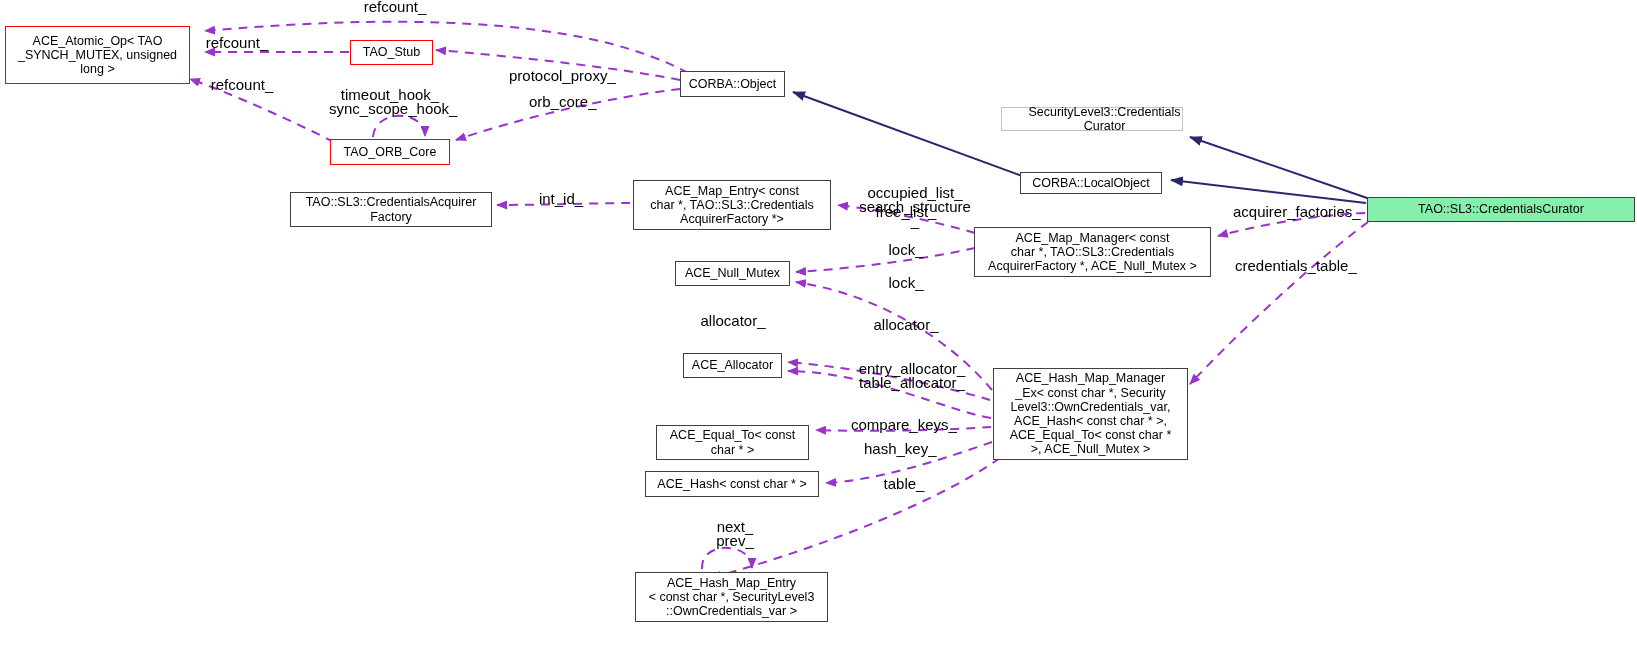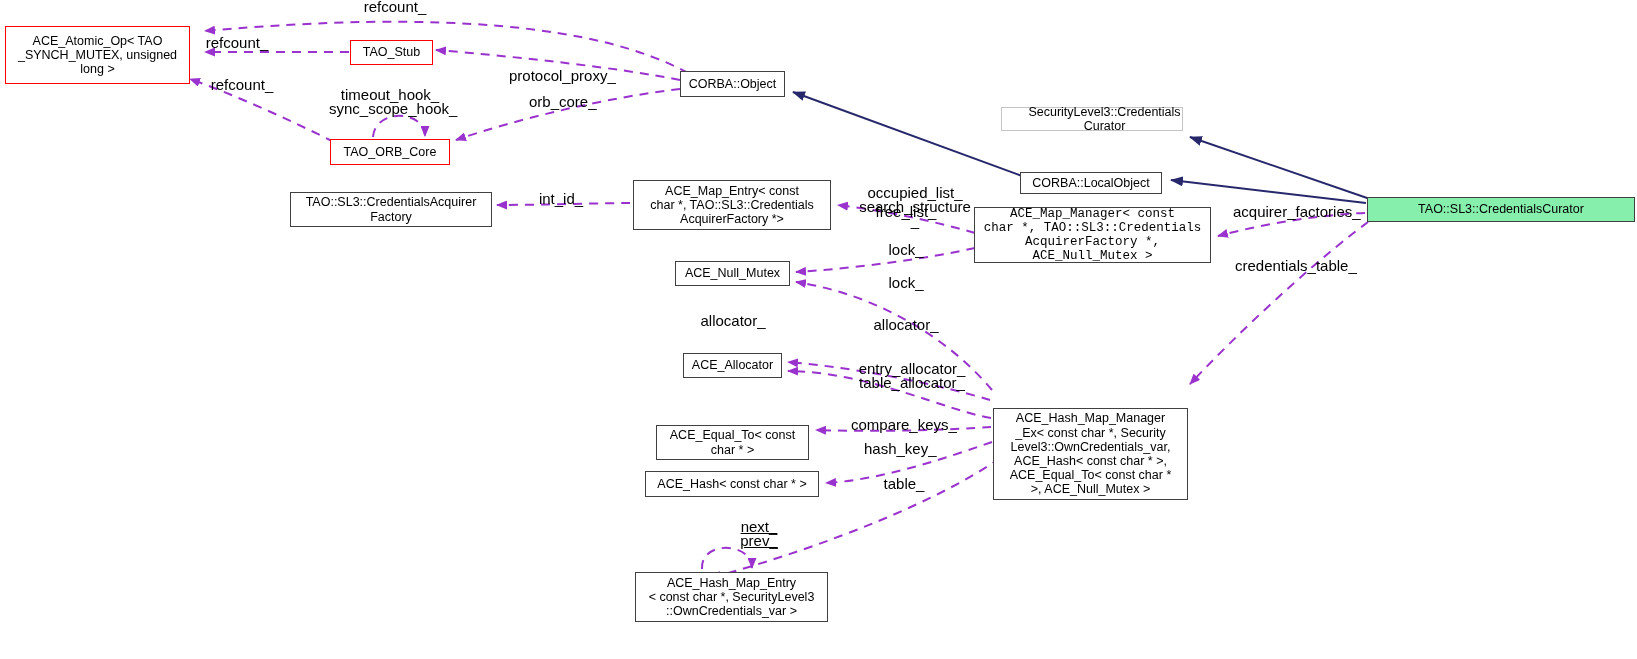--- a/index.html
+++ b/index.html
@@ -118,7 +118,7 @@
   <div class="node" style="left:633px;top:180px;width:198px;height:50px;">ACE_Map_Entry&lt; const
 char *, TAO::SL3::Credentials
 AcquirerFactory *&gt;</div>
-  <div class="node" style="left:974px;top:207px;width:237px;height:56px;font-family:Liberation Mono, monospace;">ACE_Map_Manager&lt; const
+  <div class="node" style="left:974px;top:227px;width:237px;height:50px;">ACE_Map_Manager&lt; const
 char *, TAO::SL3::Credentials
 AcquirerFactory *, ACE_Null_Mutex &gt;</div>
   <div class="node" style="left:675px;top:261px;width:115px;height:25px;">ACE_Null_Mutex</div>

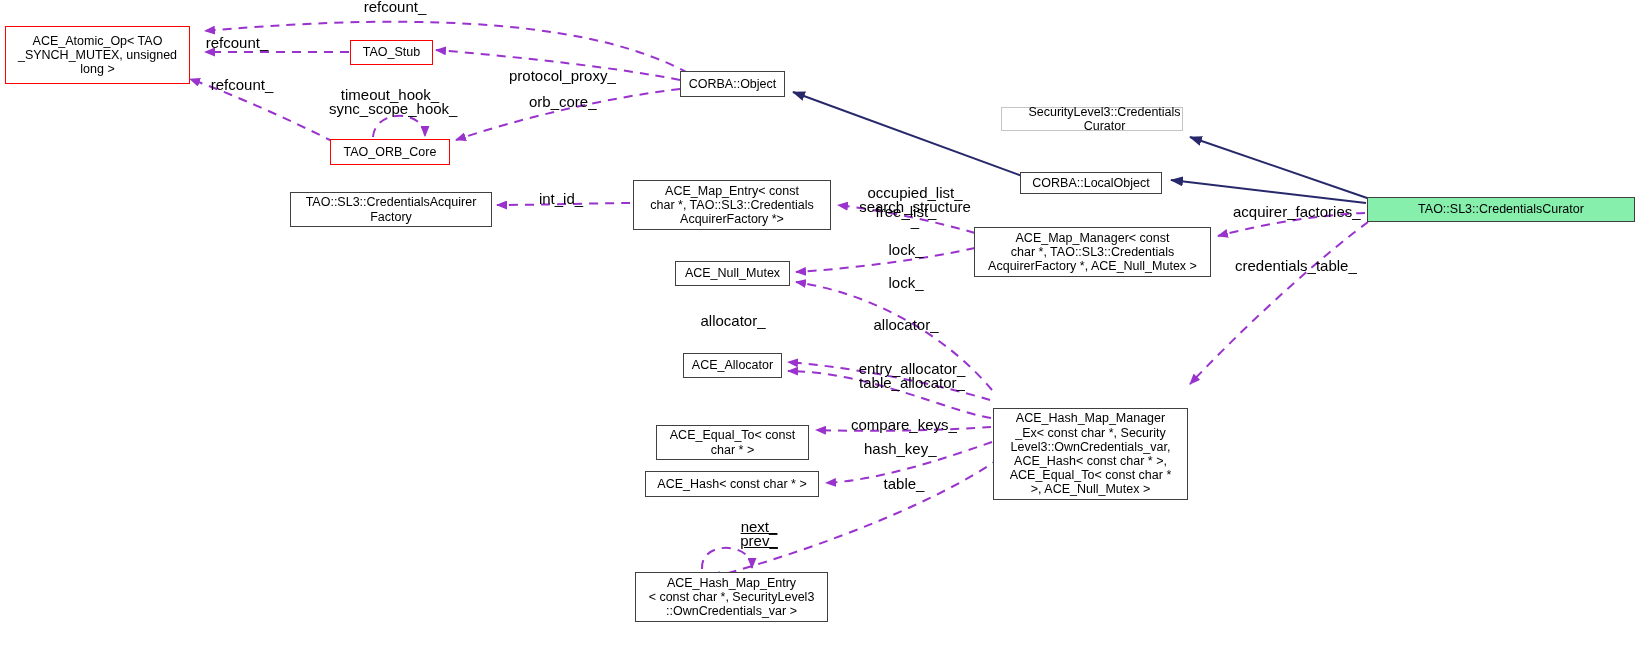--- a/index.html
+++ b/index.html
@@ -126,7 +126,7 @@
   <div class="node" style="left:656px;top:413px;width:153px;height:35px;margin-top:12px;">ACE_Equal_To&lt; const
 char * &gt;</div>
   <div class="node" style="left:645px;top:471px;width:174px;height:26px;">ACE_Hash&lt; const char * &gt;</div>
-  <div class="node" style="left:993px;top:368px;width:195px;height:92px;margin-top:40px;">ACE_Hash_Map_Manager
+  <div class="node" style="left:993px;top:368px;width:195px;height:92px;">ACE_Hash_Map_Manager
 _Ex&lt; const char *, Security
 Level3::OwnCredentials_var,
 ACE_Hash&lt; const char * &gt;,

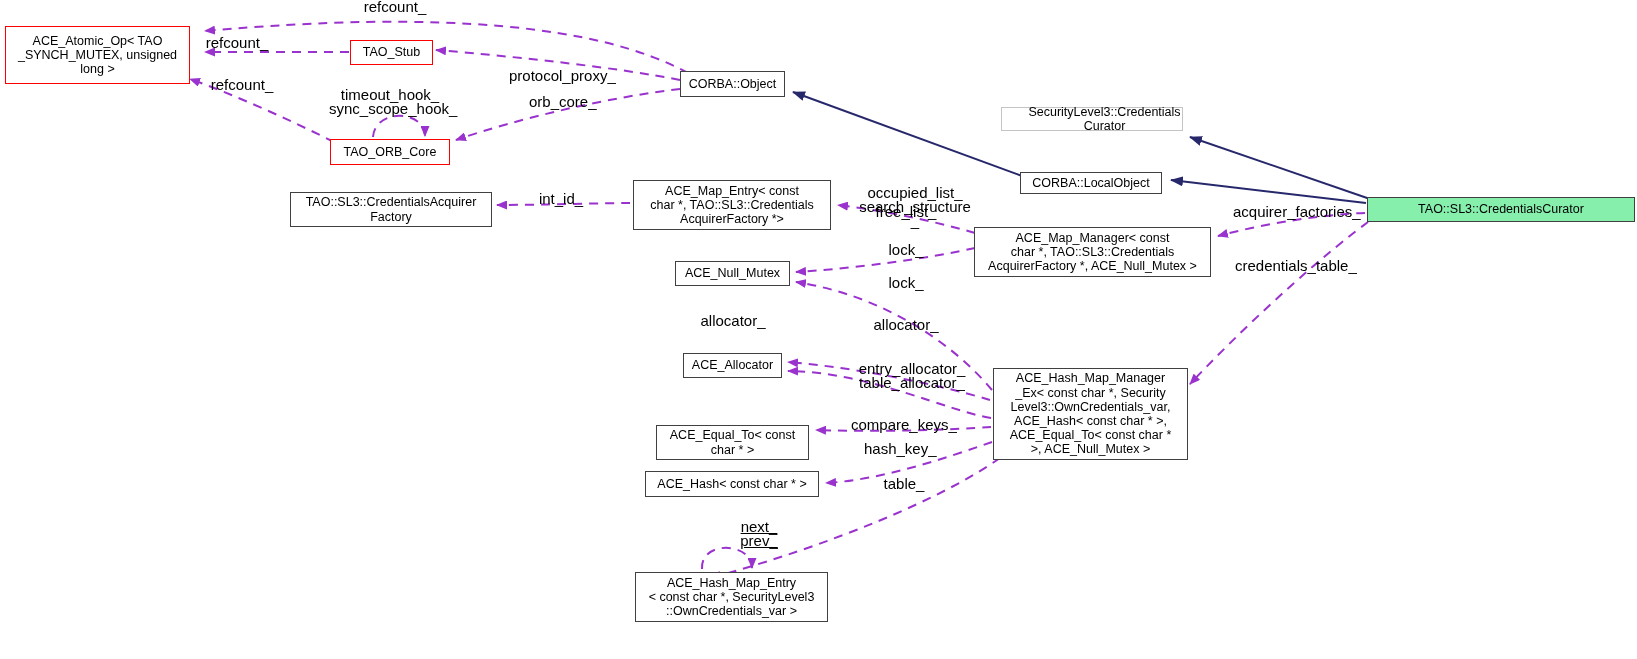--- a/index.html
+++ b/index.html
@@ -159,7 +159,7 @@
   <div class="edge-label" style="left:851px;top:418px;width:100px;">compare_keys_</div>
   <div class="edge-label" style="left:864px;top:442px;width:70px;">hash_key_</div>
   <div class="edge-label" style="left:882px;top:477px;width:44px;">table_</div>
-  <div class="edge-label" style="left:734px;top:520px;width:50px;text-decoration:underline;">next_
+  <div class="edge-label" style="left:710px;top:520px;width:50px;">next_
 prev_</div>
 
 </div>

